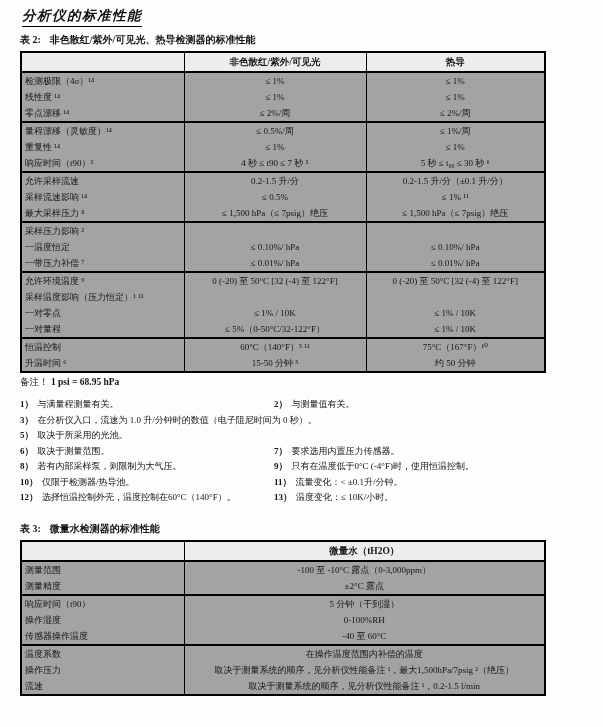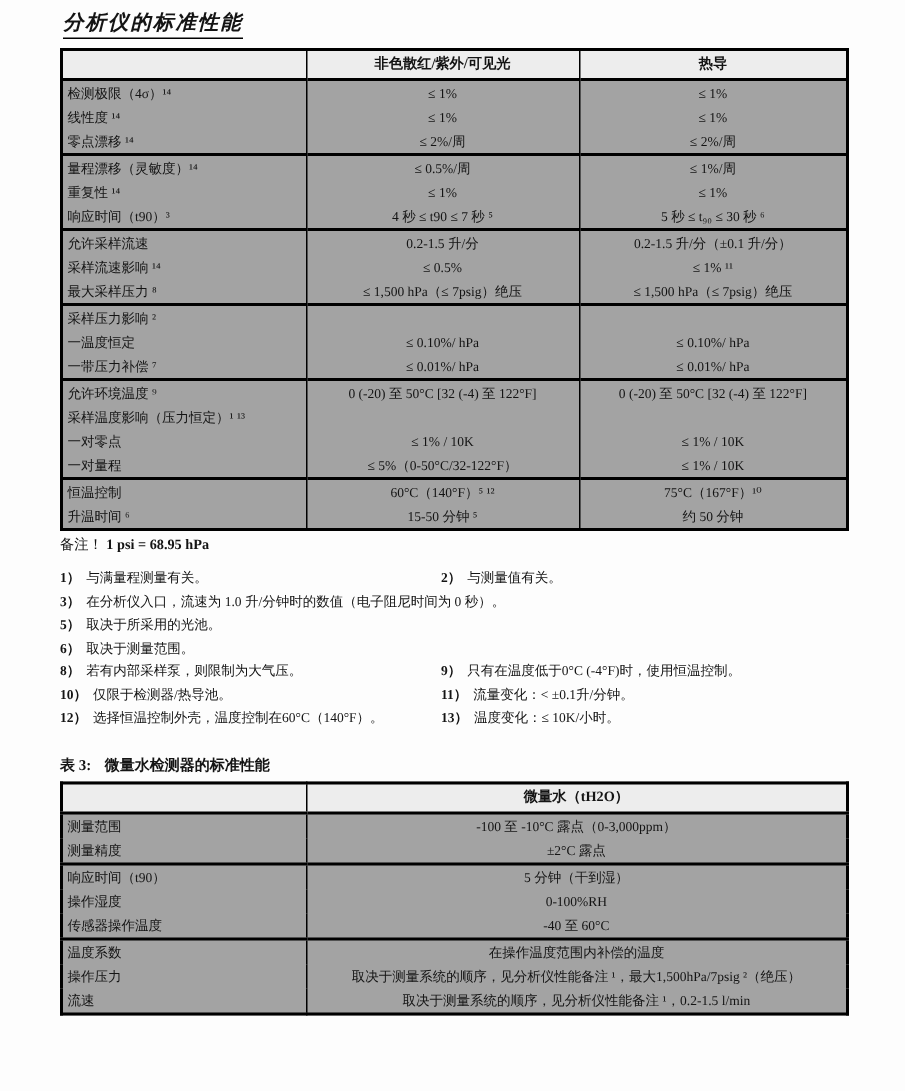--- a/index.html
+++ b/index.html
@@ -9,7 +9,7 @@
     font-family:"Liberation Serif","DejaVu Serif",serif;
     -webkit-font-smoothing:antialiased;
   }
-  .page{padding:6px 0 0 40px;width:524px;}
+  .page{padding:6px 0 0 20px;width:524px;}
 
   .doc-title{
     display:inline-block;

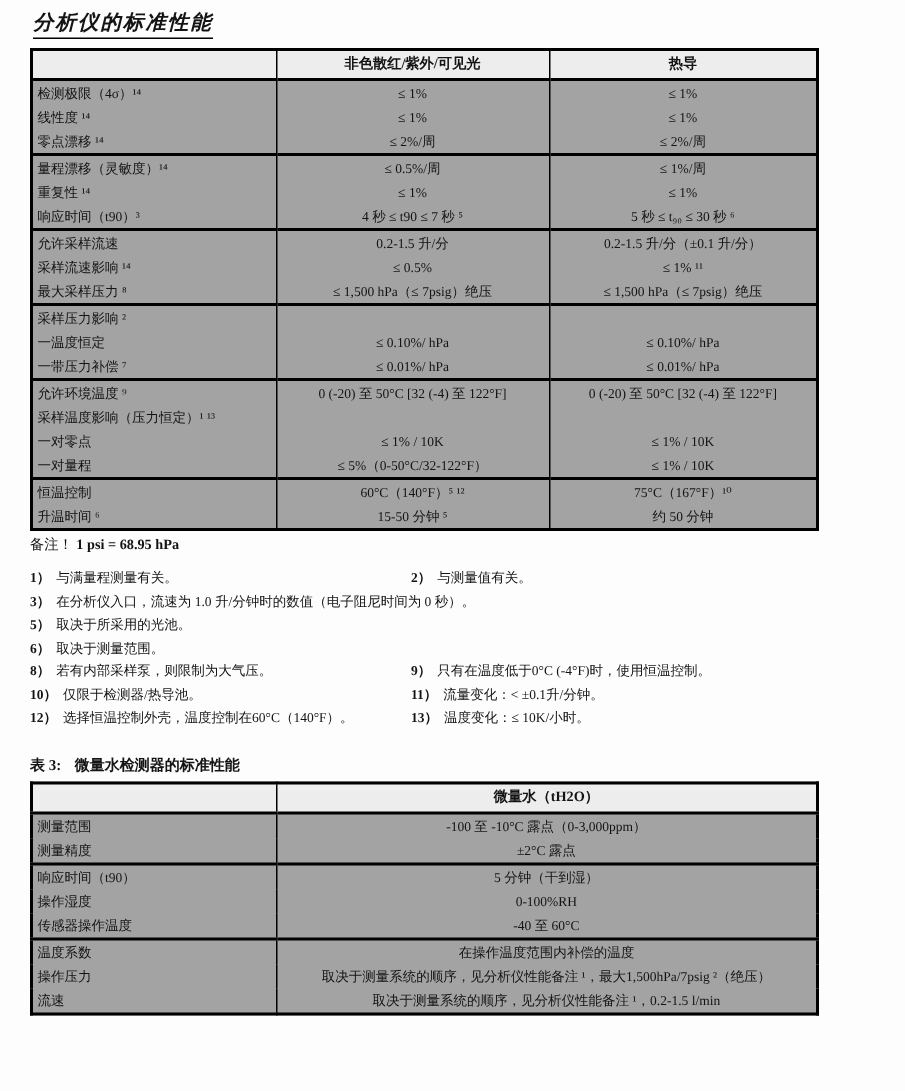--- a/index.html
+++ b/index.html
@@ -61,6 +61,9 @@
 
   <div class="doc-title">分析仪的标准性能</div>
 
+  <div class="tbl-caption">
+    <span class="pfx">表 2:</span><span>非色散红/紫外/可见光、热导检测器的标准性能</span>
+  </div>
 
   <table class="spec">
     <colgroup>

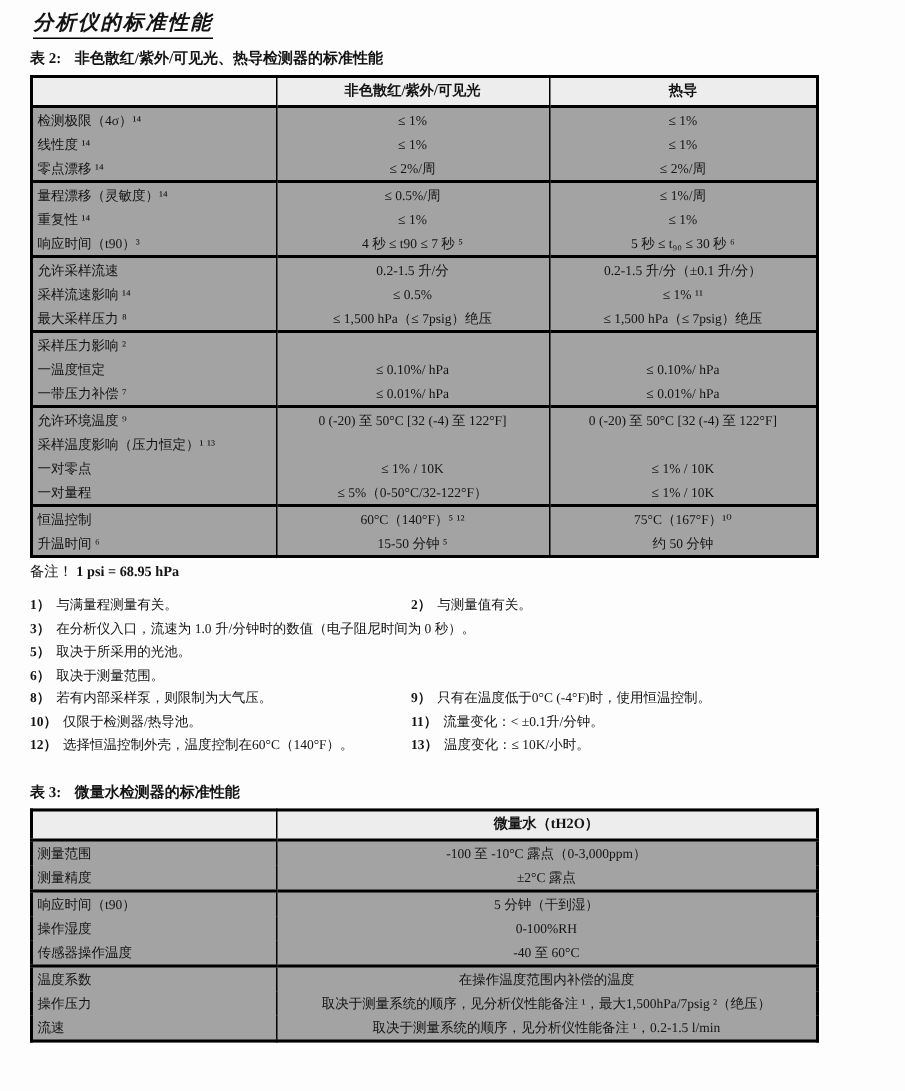--- a/index.html
+++ b/index.html
@@ -188,6 +188,7 @@
     </div>
     <div class="fn-row">
       <div class="fn-item c1"><b class="fn-n">6）</b><span>取决于测量范围。</span></div>
+      <div class="fn-item"><b class="fn-n">7）</b><span>要求选用内置压力传感器。</span></div>
     </div>
     <div class="fn-row">
       <div class="fn-item c1"><b class="fn-n">8）</b><span>若有内部采样泵，则限制为大气压。</span></div>

